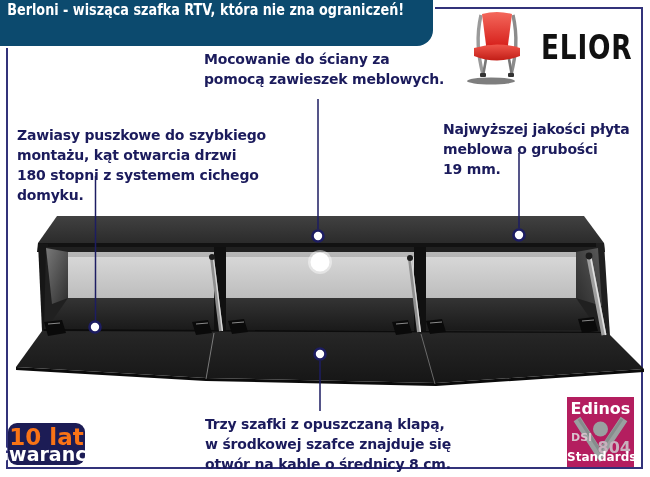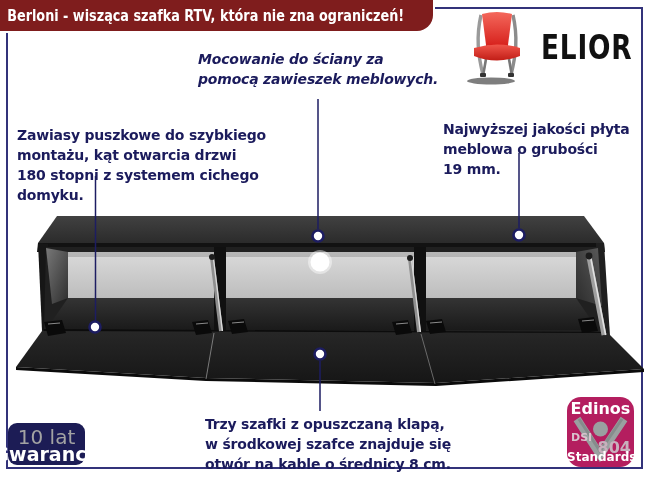--- a/index.html
+++ b/index.html
@@ -12,10 +12,10 @@
     border:2px solid #32327a;background:transparent;z-index:1;
   }
   .title-bar{
-    position:absolute;left:0;top:0;width:433px;height:31px;z-index:3;
-    background:#7f1d1d;border-radius:0 0 16px 0;
+    position:absolute;left:0;top:0;width:433px;height:46px;z-index:3;
+    background:#0c4a6e;border-radius:0 0 16px 0;
     box-shadow:2px 2px 0 0 #ffffff;
-    color:#fff;display:flex;align-items:center;
+    color:#fff;display:flex;
   }
   .title-bar span{
     display:inline-block;white-space:nowrap;font-weight:bold;font-size:16px;

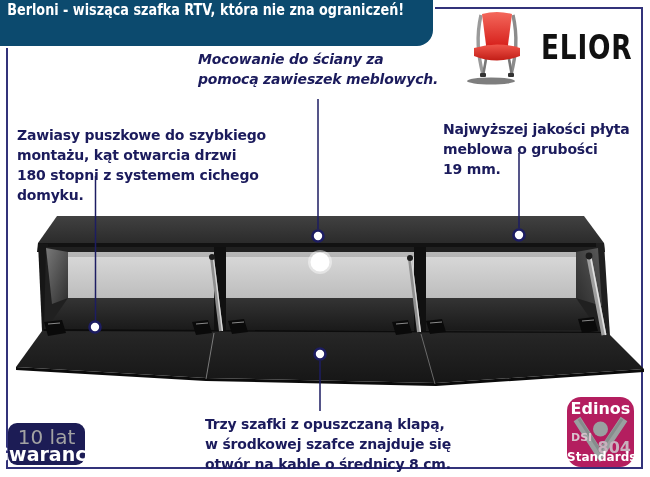--- a/index.html
+++ b/index.html
@@ -32,7 +32,7 @@
     position:absolute;z-index:4;color:#1b1b5c;font-weight:bold;font-size:14px;
     line-height:20px;letter-spacing:-.2px;white-space:pre-line;
   }
-  .note-wall-mount{left:198px;top:49px;width:260px;font-style:italic;}
+  .note-wall-mount{left:204px;top:49px;width:260px;}
   .note-hinges{left:17px;top:125px;width:265px;}
   .note-board{left:443px;top:119px;width:200px;}
   .note-cabinets{left:205px;top:414px;width:270px;}

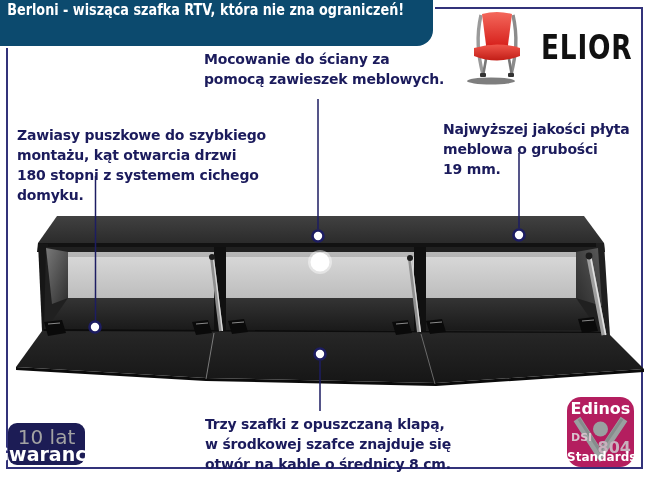--- a/index.html
+++ b/index.html
@@ -47,7 +47,6 @@
   .badge-edinos{
     position:absolute;left:567px;top:397px;width:67px;height:70px;z-index:4;
     background:#b41e5f;
-    border-radius:14px;
   }
   .badge-edinos .ed-name{
     position:absolute;left:0;top:2px;width:100%;text-align:center;

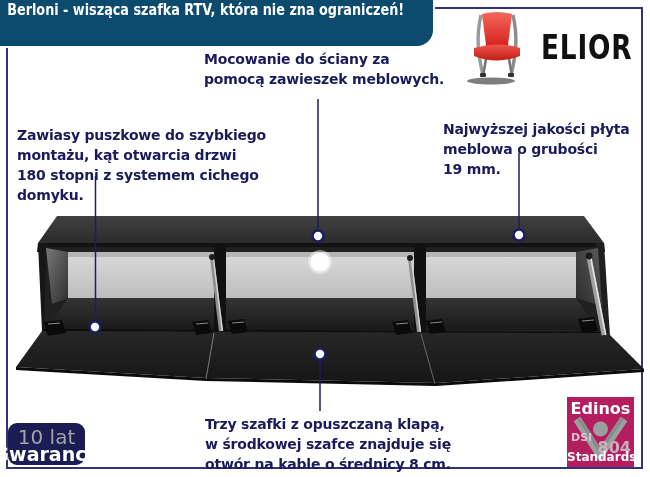--- a/index.html
+++ b/index.html
@@ -42,7 +42,7 @@
     background:#1c1c55;border-radius:9px;display:flex;flex-direction:column;
     align-items:center;justify-content:center;
   }
-  .badge-guarantee .g1{color:#a3a3a3;font-weight:normal;font-size:20px;line-height:20px;}
+  .badge-guarantee .g1{color:#f97316;font-weight:bold;font-size:23px;line-height:20px;}
   .badge-guarantee .g2{color:#ffffff;font-weight:bold;font-size:19px;line-height:15px;}
   .badge-edinos{
     position:absolute;left:567px;top:397px;width:67px;height:70px;z-index:4;

